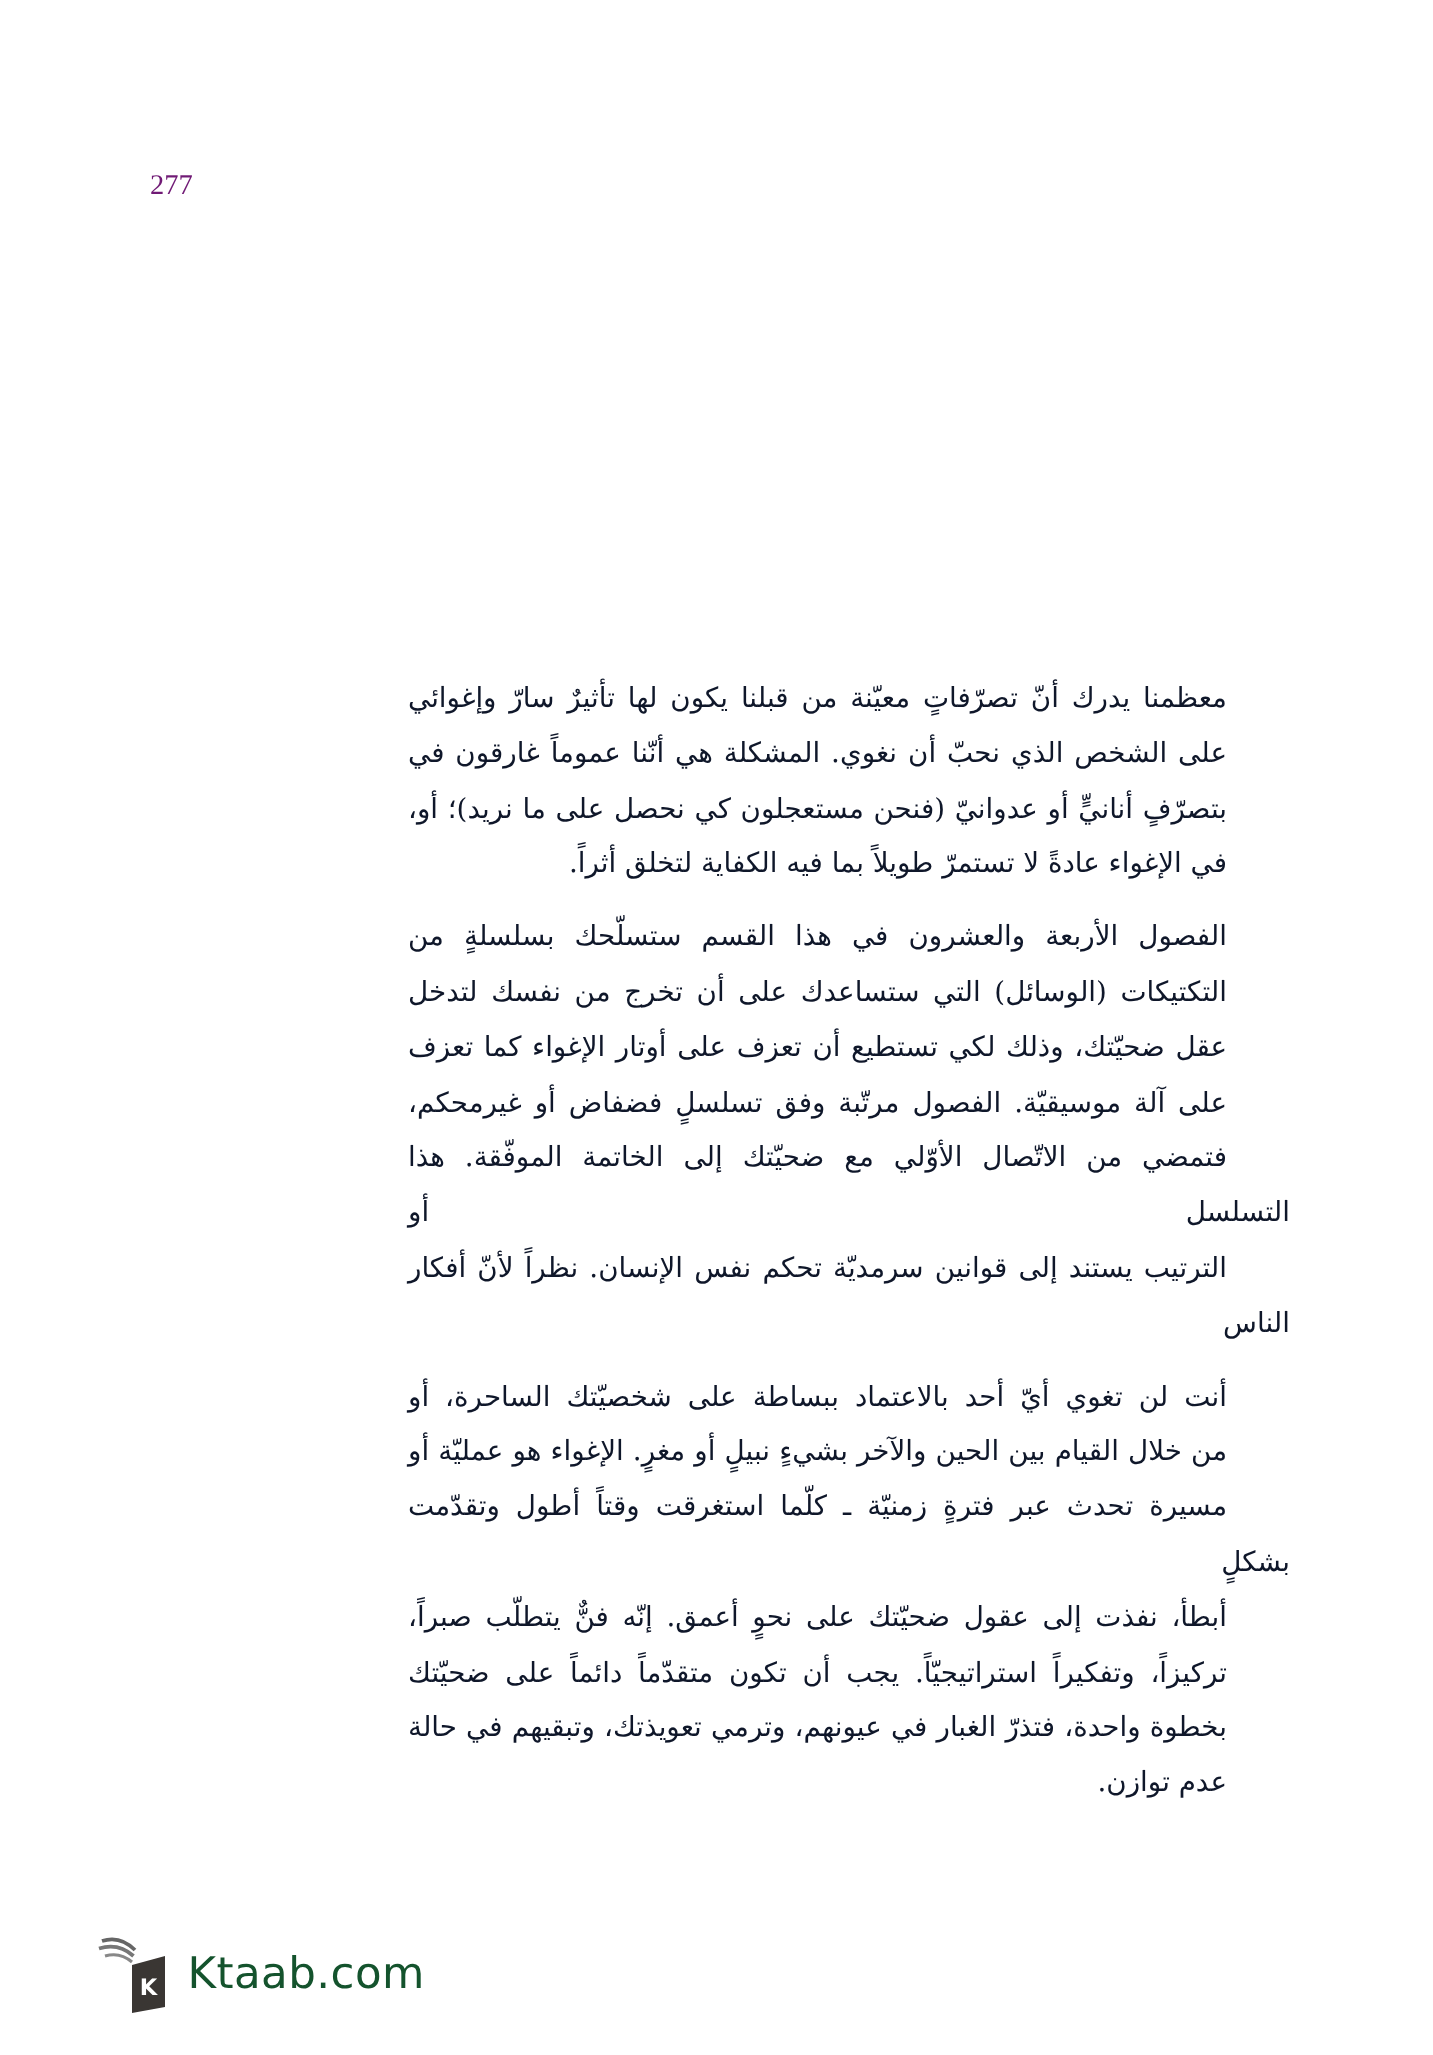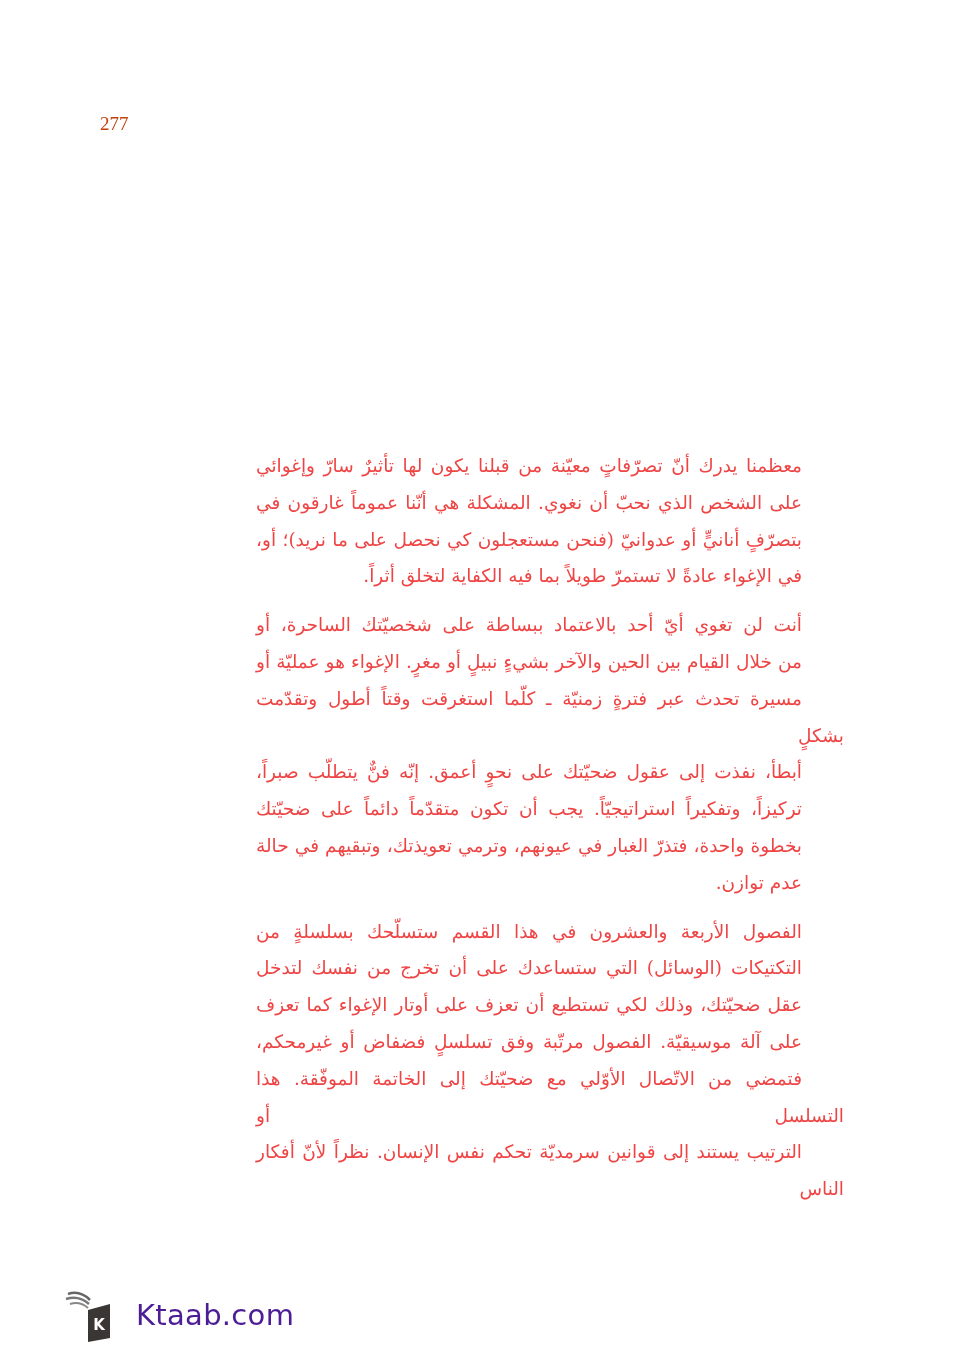--- a/index.html
+++ b/index.html
@@ -6,7 +6,7 @@
   body { width:955px; height:1370px; position:relative; overflow:hidden;
          font-family:"DejaVu Serif", serif; color:#1a1a1a; }
   .page-number { position:absolute; left:100px; top:113px; font-size:19px;
-                 font-family:"Liberation Serif", serif; color:#c2410c; }
+                 font-family:"Liberation Serif", serif; color:#701a75; }
   .body-text { position:absolute; left:256px; top:448px; width:588px;
                direction:rtl; text-align:justify; font-family:"DejaVu Serif", serif;
                font-size:18.5px; line-height:36.8px; color:#ef4444; }

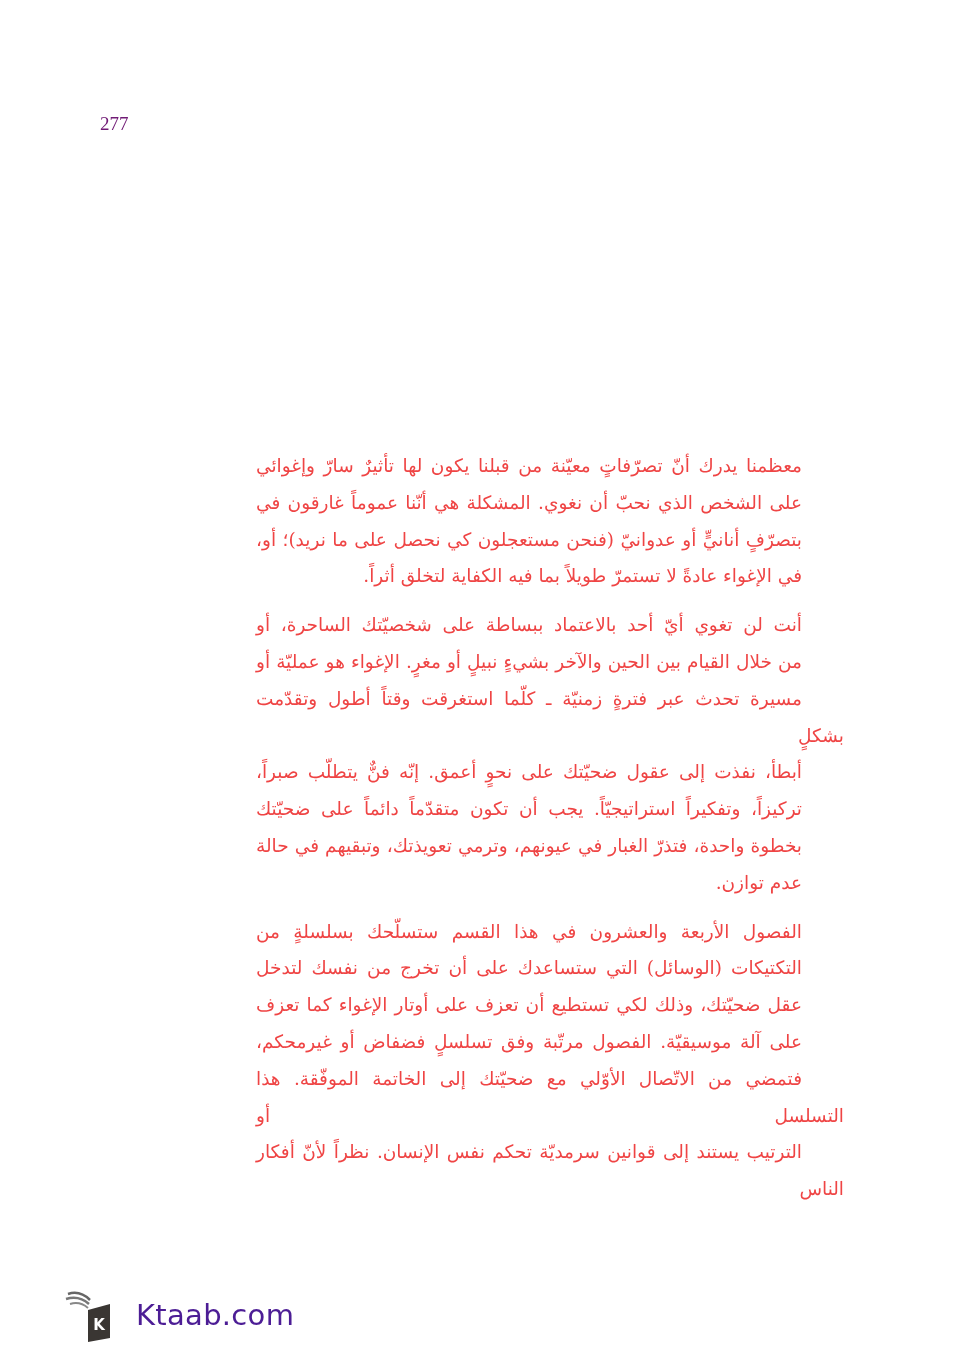--- a/index.html
+++ b/index.html
@@ -7,9 +7,9 @@
          font-family:"DejaVu Serif", serif; color:#1a1a1a; }
   .page-number { position:absolute; left:100px; top:113px; font-size:19px;
                  font-family:"Liberation Serif", serif; color:#701a75; }
-  .body-text { position:absolute; left:256px; top:448px; width:588px;
+  .body-text { position:absolute; left:272px; top:448px; width:588px;
                direction:rtl; text-align:justify; font-family:"DejaVu Serif", serif;
-               font-size:18.5px; line-height:36.8px; color:#ef4444; }
+               font-size:18.5px; line-height:36.8px; color:#0f172a; }
   .para { margin:0 0 12px 0; text-indent:42px; }
   .para .line { display:block; text-align:justify; text-align-last:justify; }
   .para .line.last { text-align-last:right; }

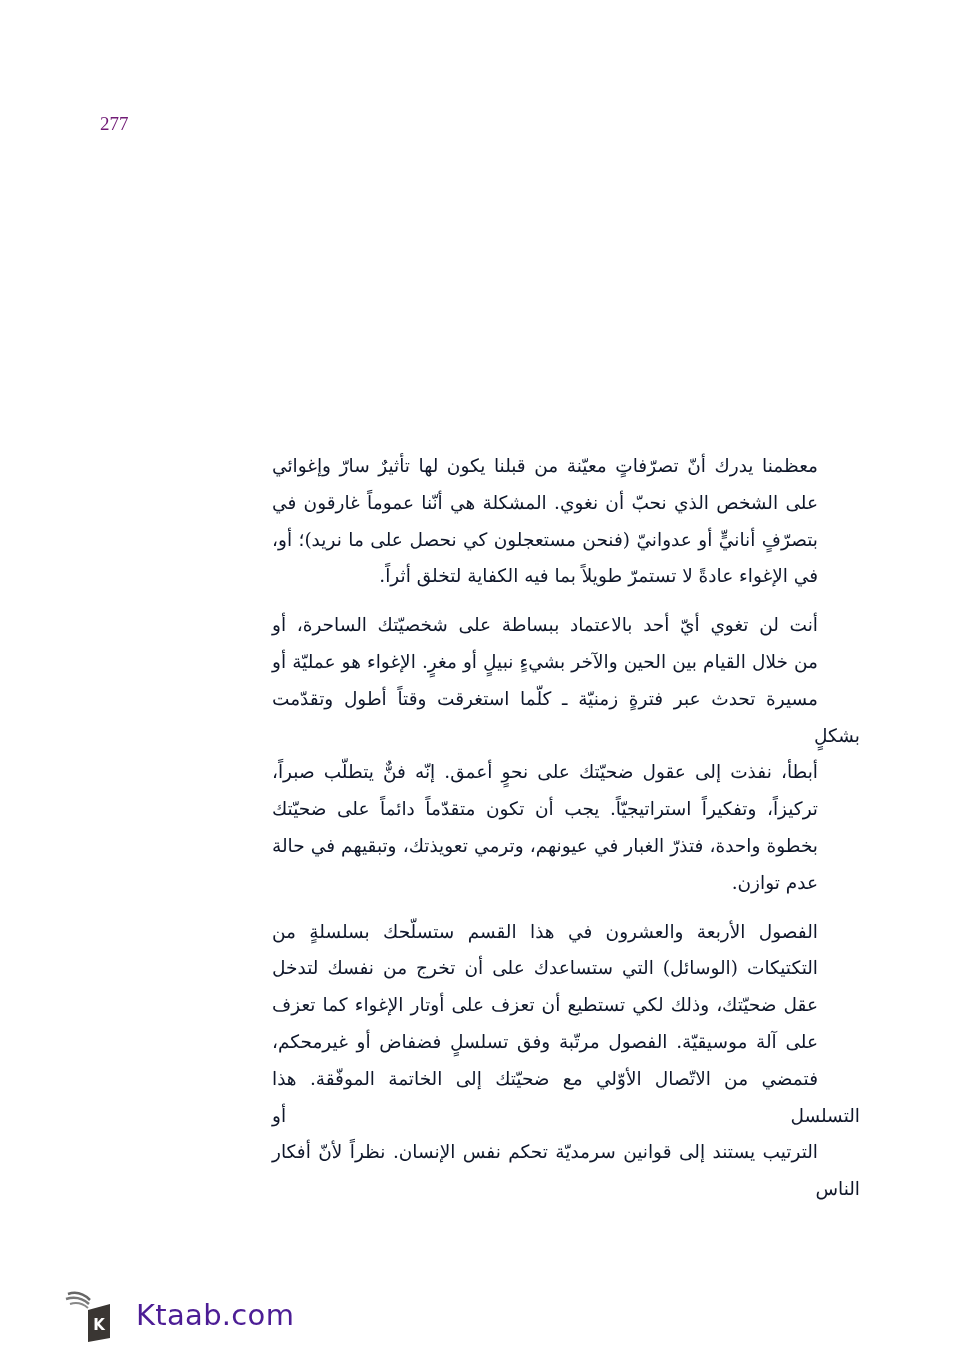--- a/index.html
+++ b/index.html
@@ -31,6 +31,14 @@
     <span class="line last">في الإغواء عادةً لا تستمرّ طويلاً بما فيه الكفاية لتخلق أثراً.</span>
   </p>
   <p class="para">
+    <span class="line">الفصول الأربعة والعشرون في هذا القسم ستسلّحك بسلسلةٍ من</span>
+    <span class="line">التكتيكات (الوسائل) التي ستساعدك على أن تخرج من نفسك لتدخل</span>
+    <span class="line">عقل ضحيّتك، وذلك لكي تستطيع أن تعزف على أوتار الإغواء كما تعزف</span>
+    <span class="line">على آلة موسيقيّة. الفصول مرتّبة وفق تسلسلٍ فضفاض أو غيرمحكم،</span>
+    <span class="line">فتمضي من الاتّصال الأوّلي مع ضحيّتك إلى الخاتمة الموفّقة. هذا التسلسل أو</span>
+    <span class="line">الترتيب يستند إلى قوانين سرمديّة تحكم نفس الإنسان. نظراً لأنّ أفكار الناس</span>
+  </p>
+  <p class="para">
     <span class="line">أنت لن تغوي أيّ أحد بالاعتماد ببساطة على شخصيّتك الساحرة، أو</span>
     <span class="line">من خلال القيام بين الحين والآخر بشيءٍ نبيلٍ أو مغرٍ. الإغواء هو عمليّة أو</span>
     <span class="line">مسيرة تحدث عبر فترةٍ زمنيّة ـ كلّما استغرقت وقتاً أطول وتقدّمت بشكلٍ</span>
@@ -38,14 +46,6 @@
     <span class="line">تركيزاً، وتفكيراً استراتيجيّاً. يجب أن تكون متقدّماً دائماً على ضحيّتك</span>
     <span class="line">بخطوة واحدة، فتذرّ الغبار في عيونهم، وترمي تعويذتك، وتبقيهم في حالة</span>
     <span class="line last">عدم توازن.</span>
-  </p>
-  <p class="para">
-    <span class="line">الفصول الأربعة والعشرون في هذا القسم ستسلّحك بسلسلةٍ من</span>
-    <span class="line">التكتيكات (الوسائل) التي ستساعدك على أن تخرج من نفسك لتدخل</span>
-    <span class="line">عقل ضحيّتك، وذلك لكي تستطيع أن تعزف على أوتار الإغواء كما تعزف</span>
-    <span class="line">على آلة موسيقيّة. الفصول مرتّبة وفق تسلسلٍ فضفاض أو غيرمحكم،</span>
-    <span class="line">فتمضي من الاتّصال الأوّلي مع ضحيّتك إلى الخاتمة الموفّقة. هذا التسلسل أو</span>
-    <span class="line">الترتيب يستند إلى قوانين سرمديّة تحكم نفس الإنسان. نظراً لأنّ أفكار الناس</span>
   </p>
 </div>
 

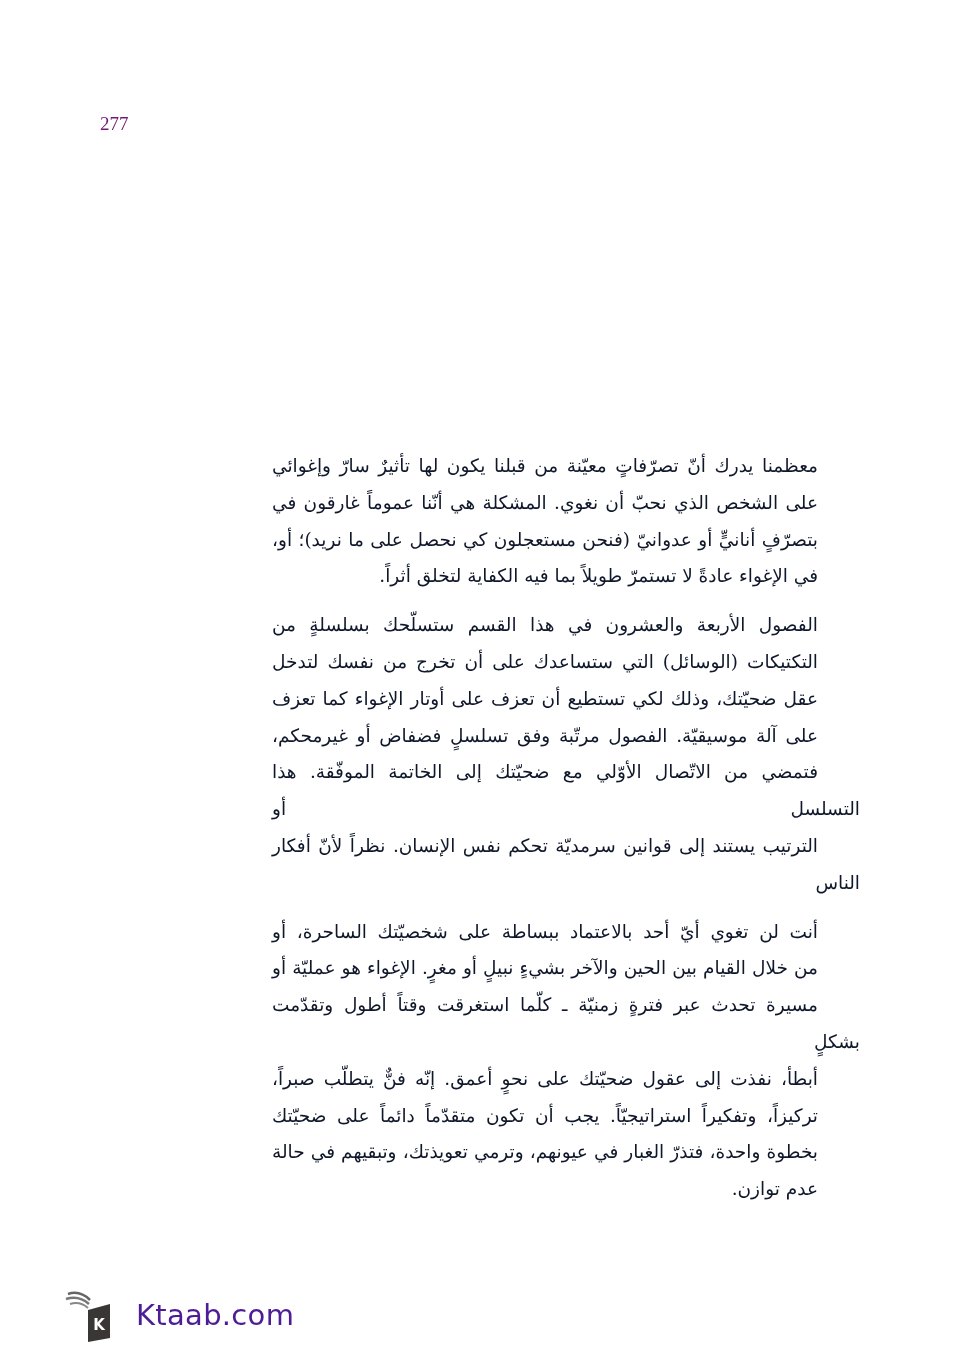--- a/index.html
+++ b/index.html
@@ -15,8 +15,8 @@
   .para .line.last { text-align-last:right; }
   .logo { position:absolute; left:62px; top:1288px; display:flex; align-items:center; }
   .logo-icon { width:52px; height:54px; position:relative; }
-  .logo-text { font-family:"DejaVu Sans", sans-serif; font-size:29px; color:#4c1d95;
-               margin-left:22px; letter-spacing:0.3px; }
+  .logo-text { font-family:"DejaVu Sans", sans-serif; font-size:29px; color:#14532d;
+               margin-left:11px; letter-spacing:0.3px; }
 </style>
 </head>
 <body>

